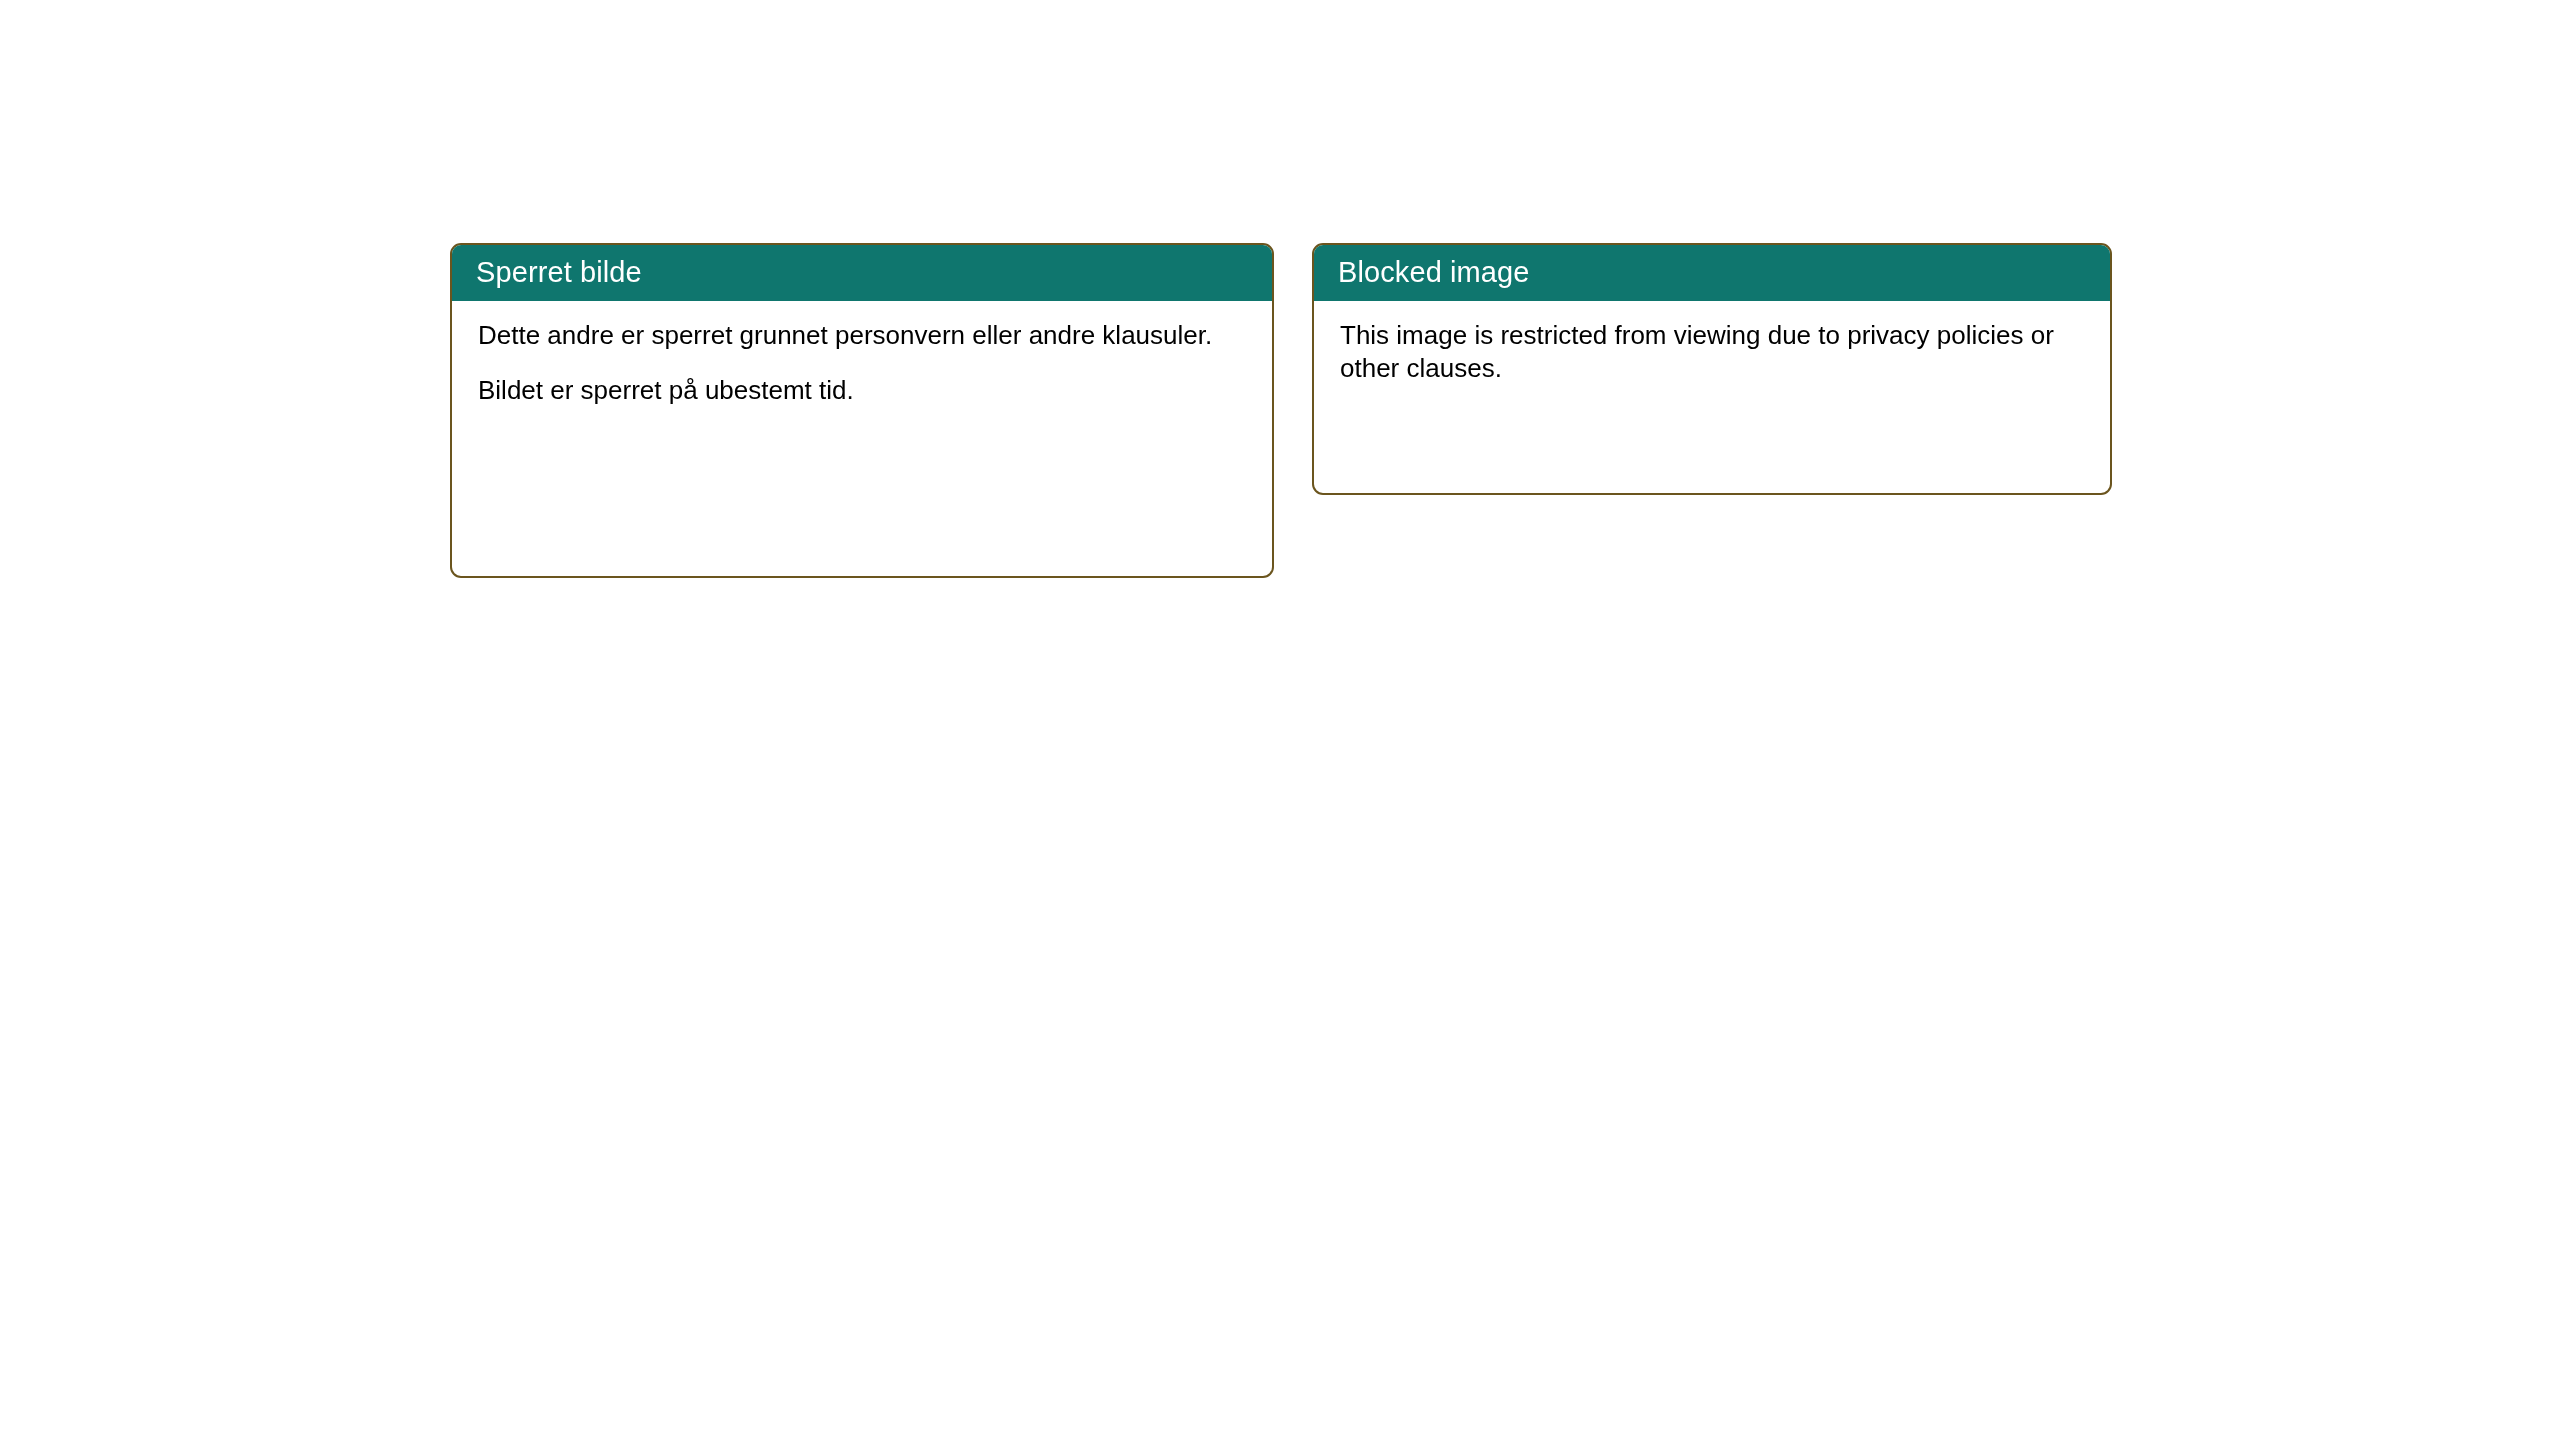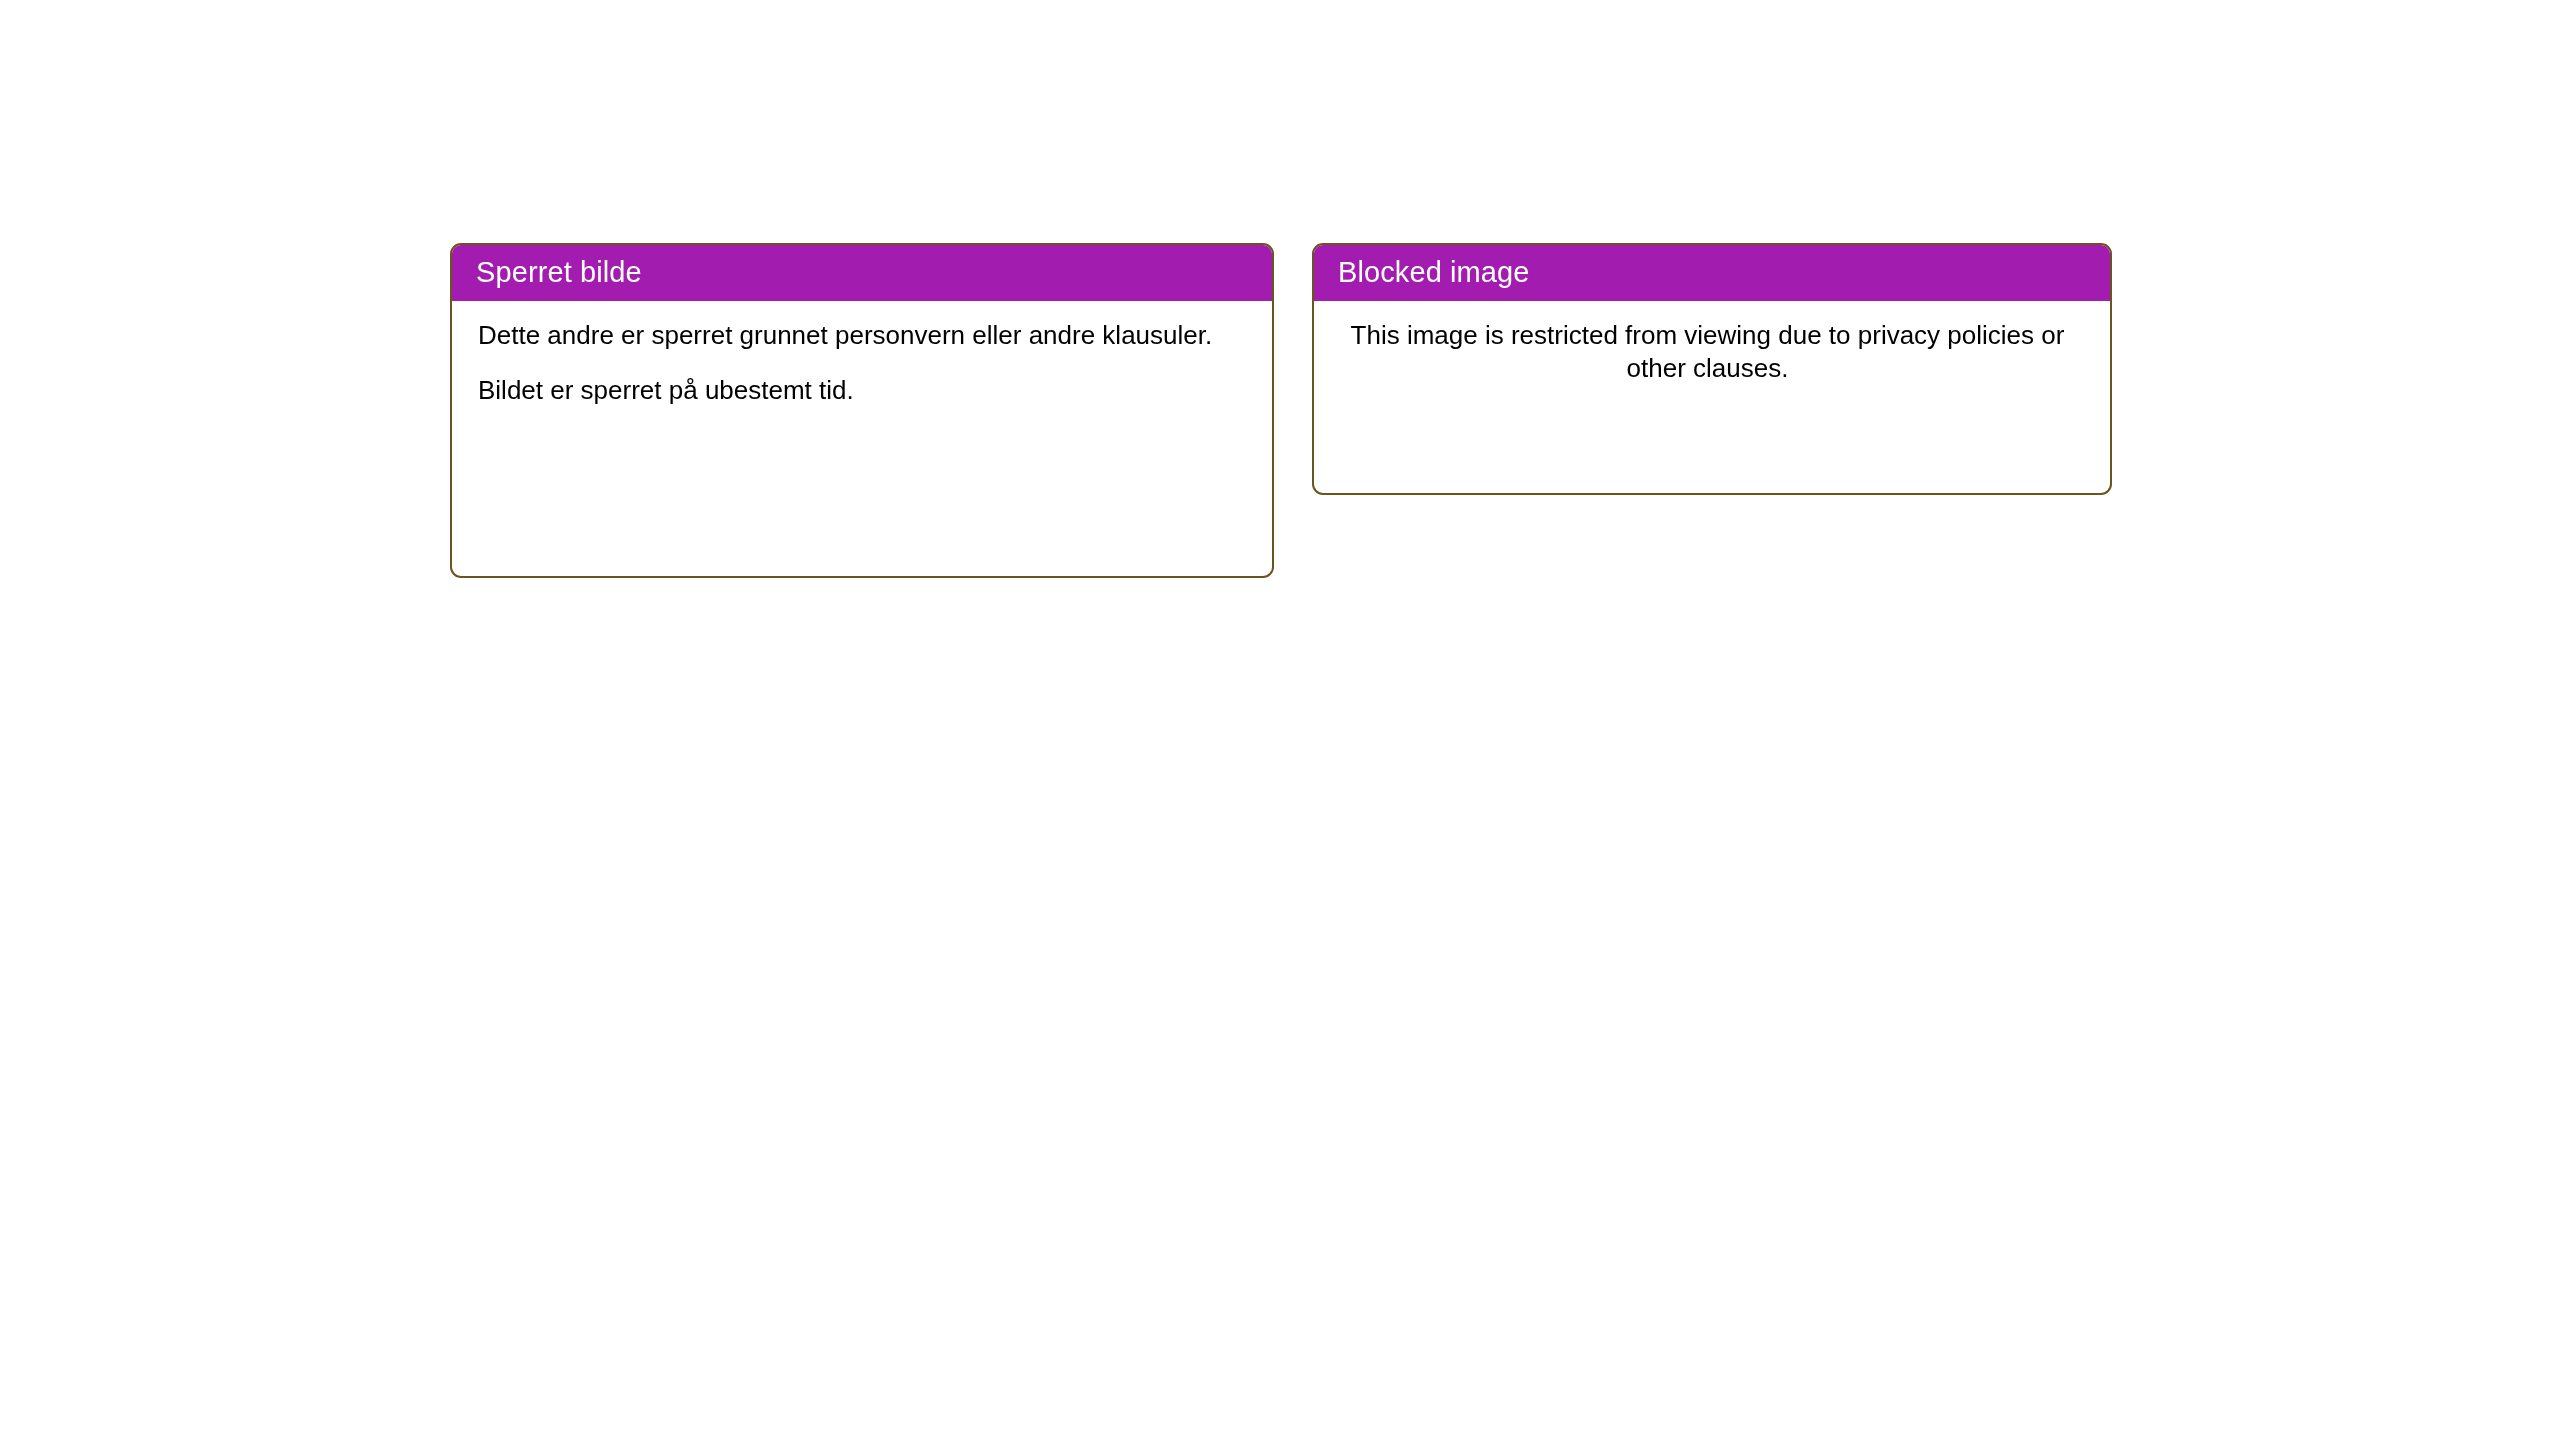--- a/index.html
+++ b/index.html
@@ -51,7 +51,7 @@
   .card-header {
     box-sizing: border-box;
     height: 58px;
-    background: #a21caf;
+    background: #0f766e;
     margin: -2px -2px 0 -2px;
     border-top-left-radius: 10px;
     border-top-right-radius: 10px;

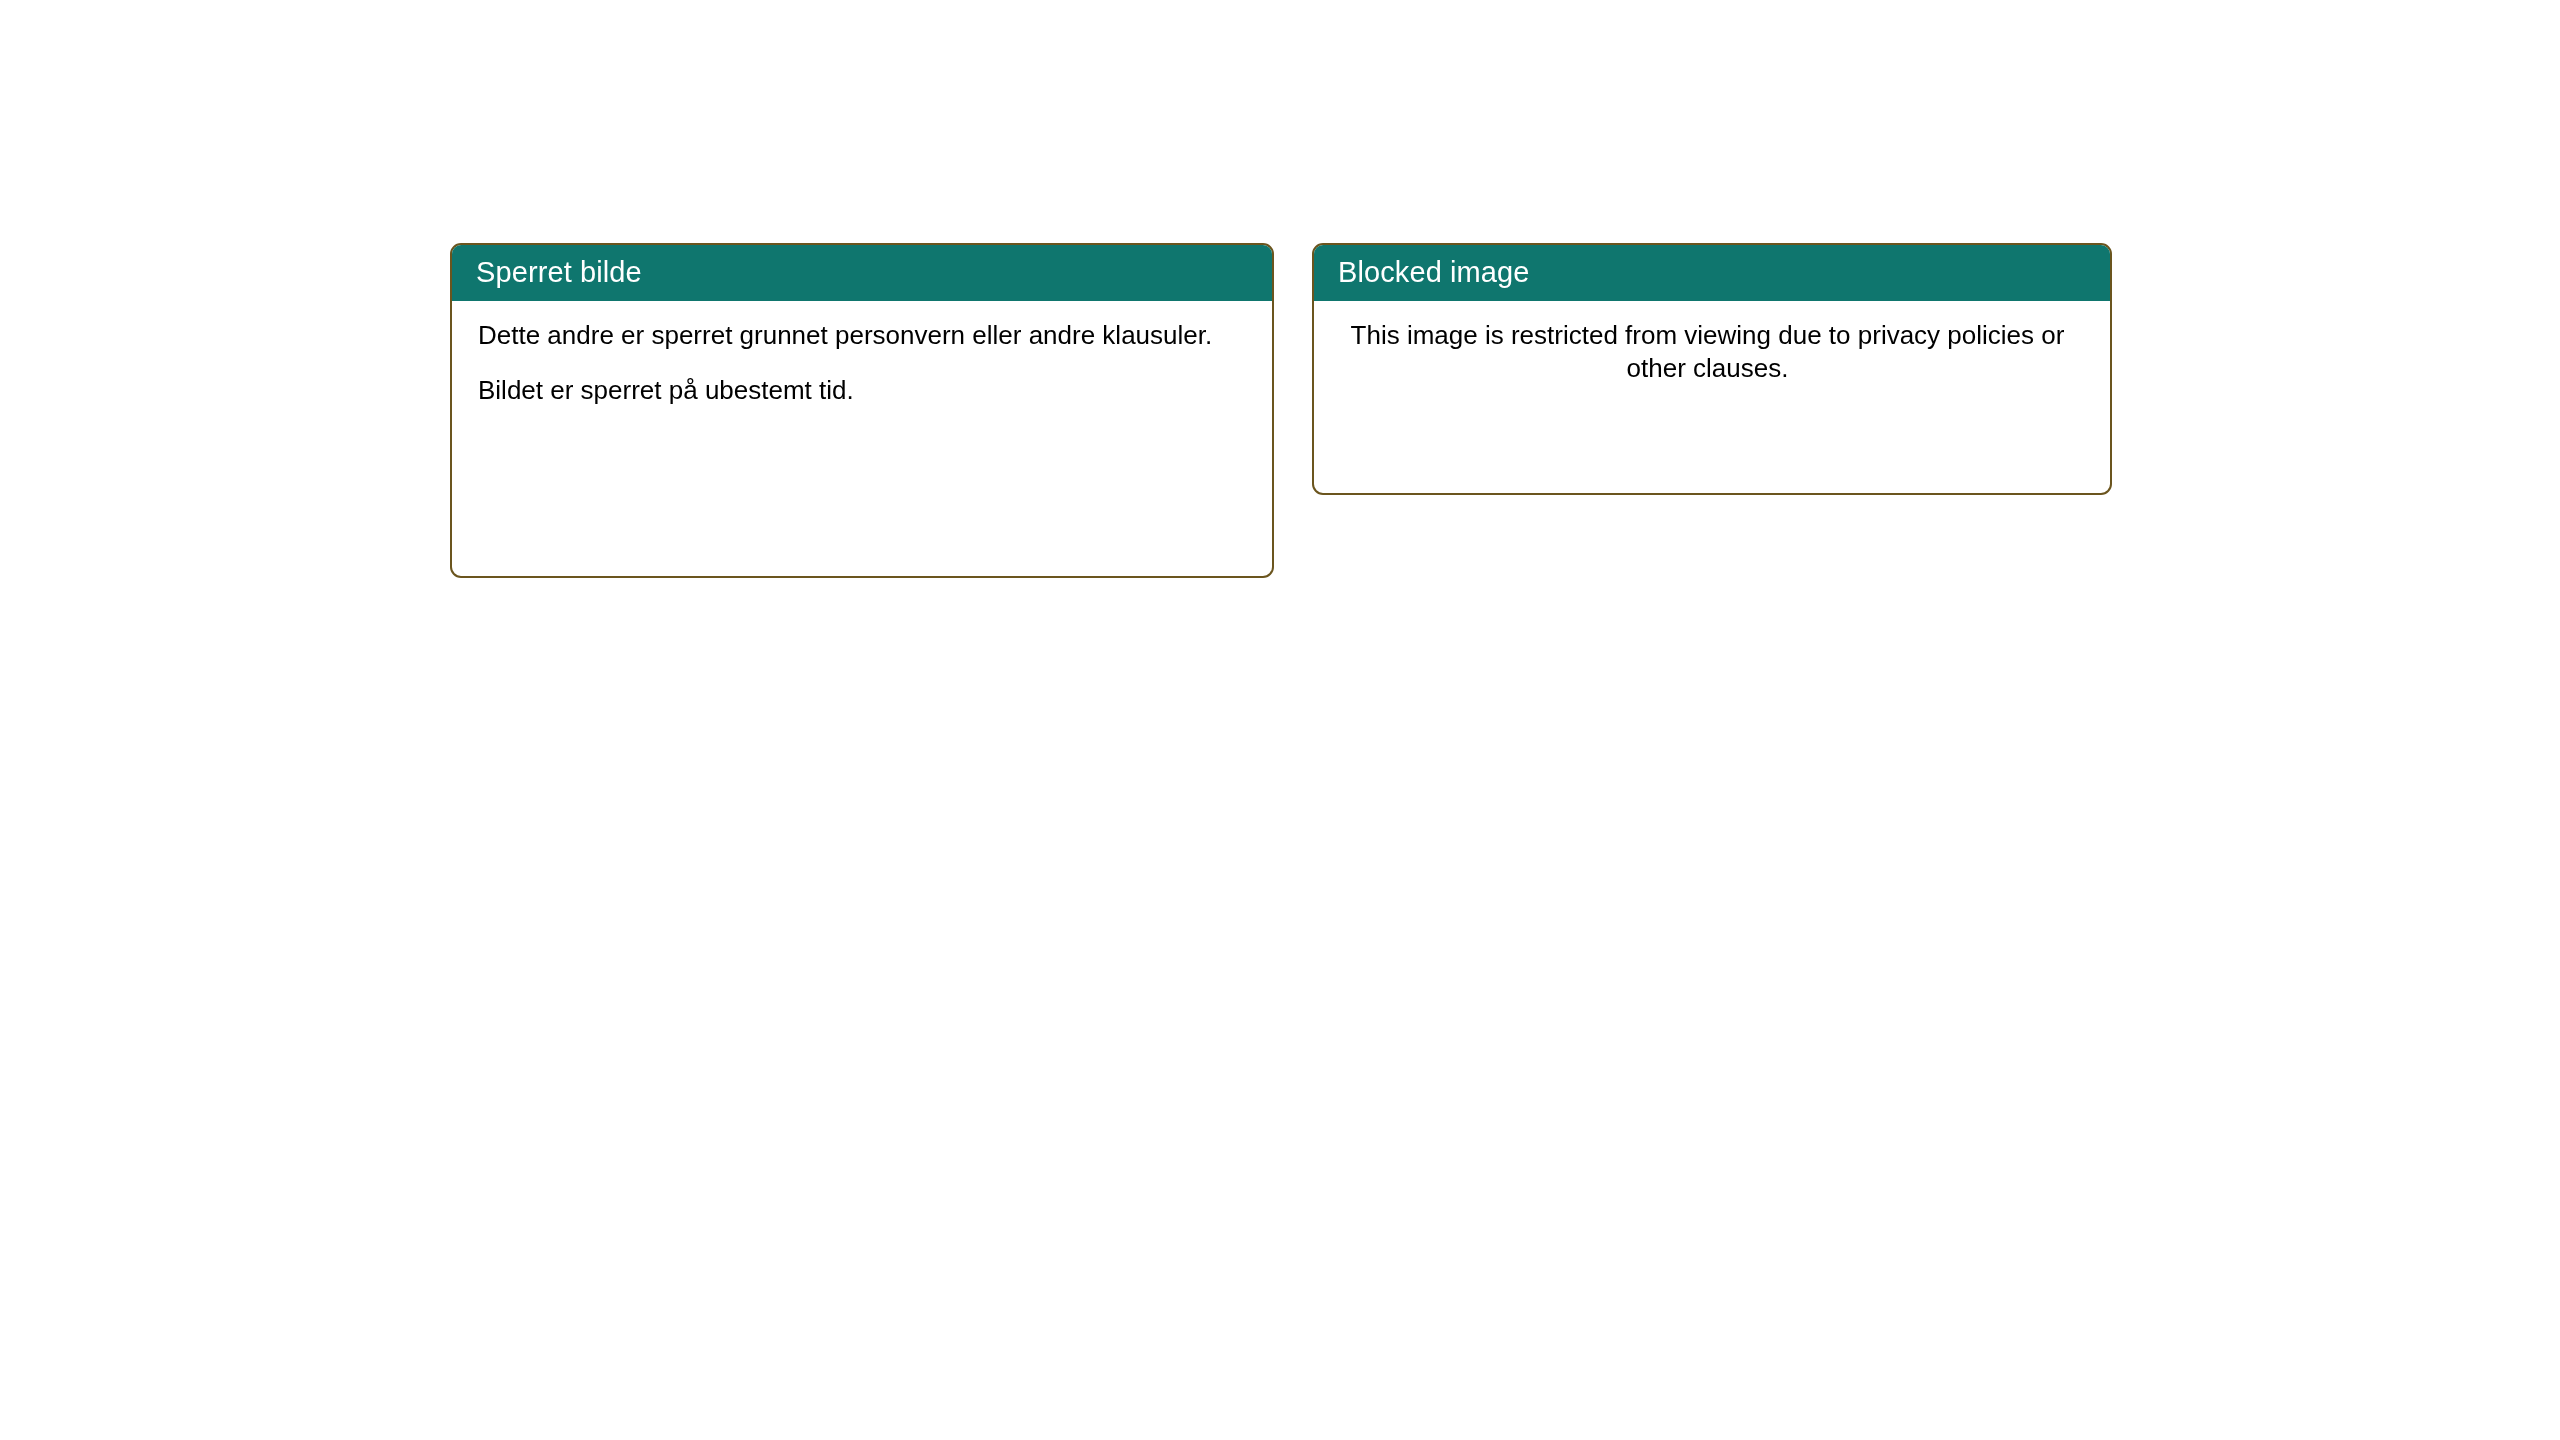--- a/index.html
+++ b/index.html
@@ -91,7 +91,6 @@
 
   .card-en .card-paragraph {
     max-width: 735px;
-    text-align: center;
   }
 </style>
 </head>

